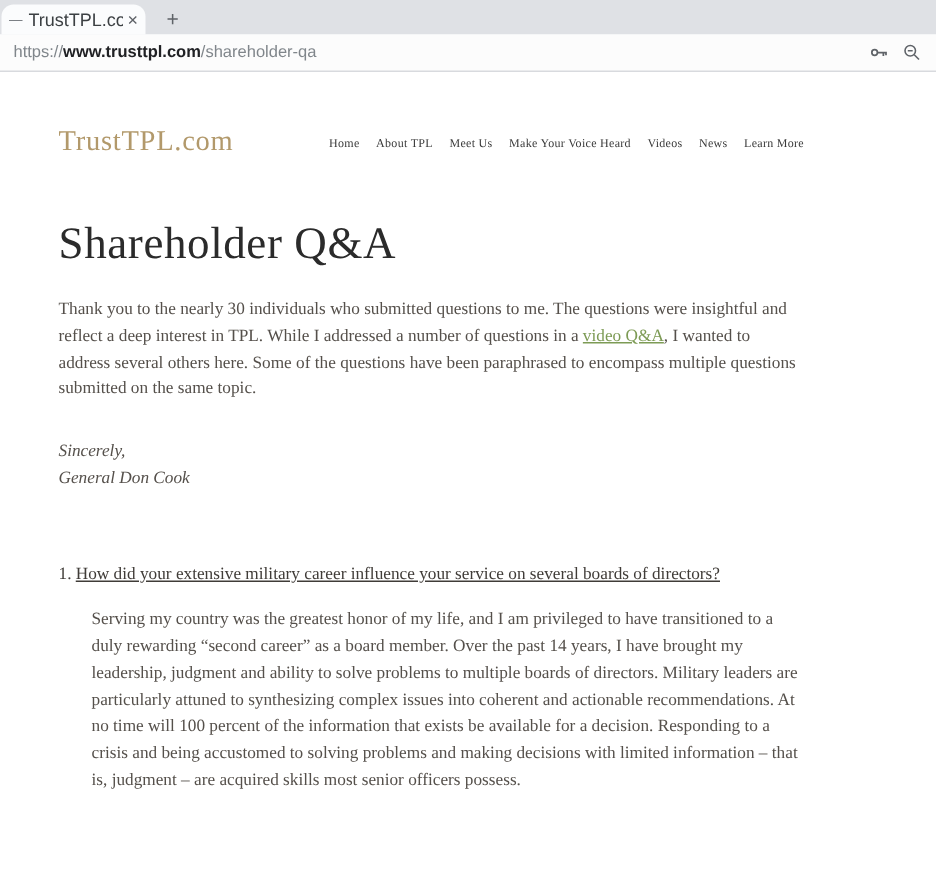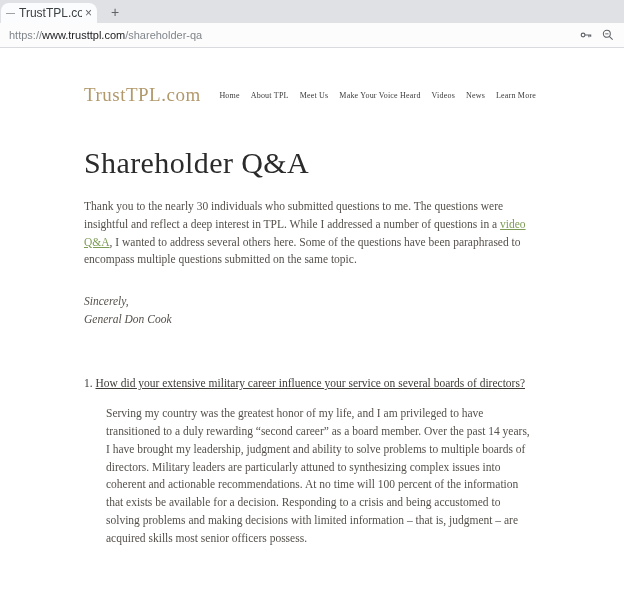--- a/index.html
+++ b/index.html
@@ -49,7 +49,7 @@
     font-size: 11px;
   }
   .url-scheme, .url-path { color: #80868b; }
-  .url-domain { color: #202124; font-weight: normal; }
+  .url-domain { color: #202124; font-weight: bold; }
   .urlbar-icons { margin-left: auto; display: flex; align-items: center; gap: 8px; }
   .urlbar-icons svg { display: block; }
 

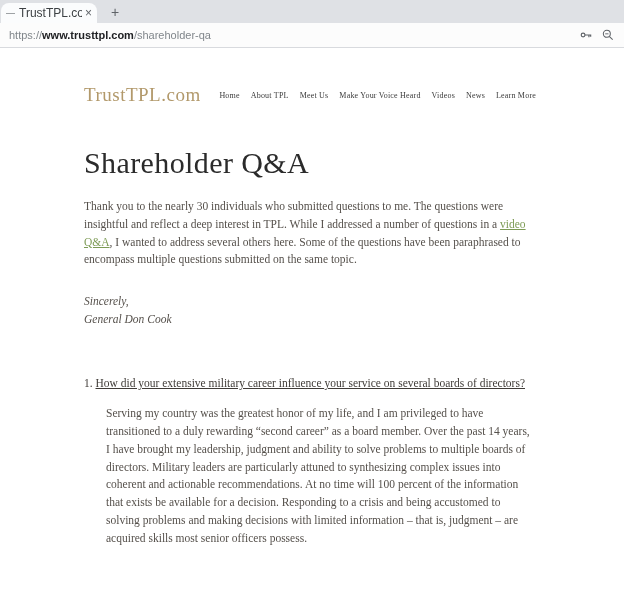--- a/index.html
+++ b/index.html
@@ -54,7 +54,7 @@
   .urlbar-icons svg { display: block; }
 
   
-  .page { padding: 36px 88px 0 84px; }
+  .page { padding: 36px 88px 0 39px; }
 
   .site-header { display: flex; justify-content: space-between; align-items: center; }
   .logo {

